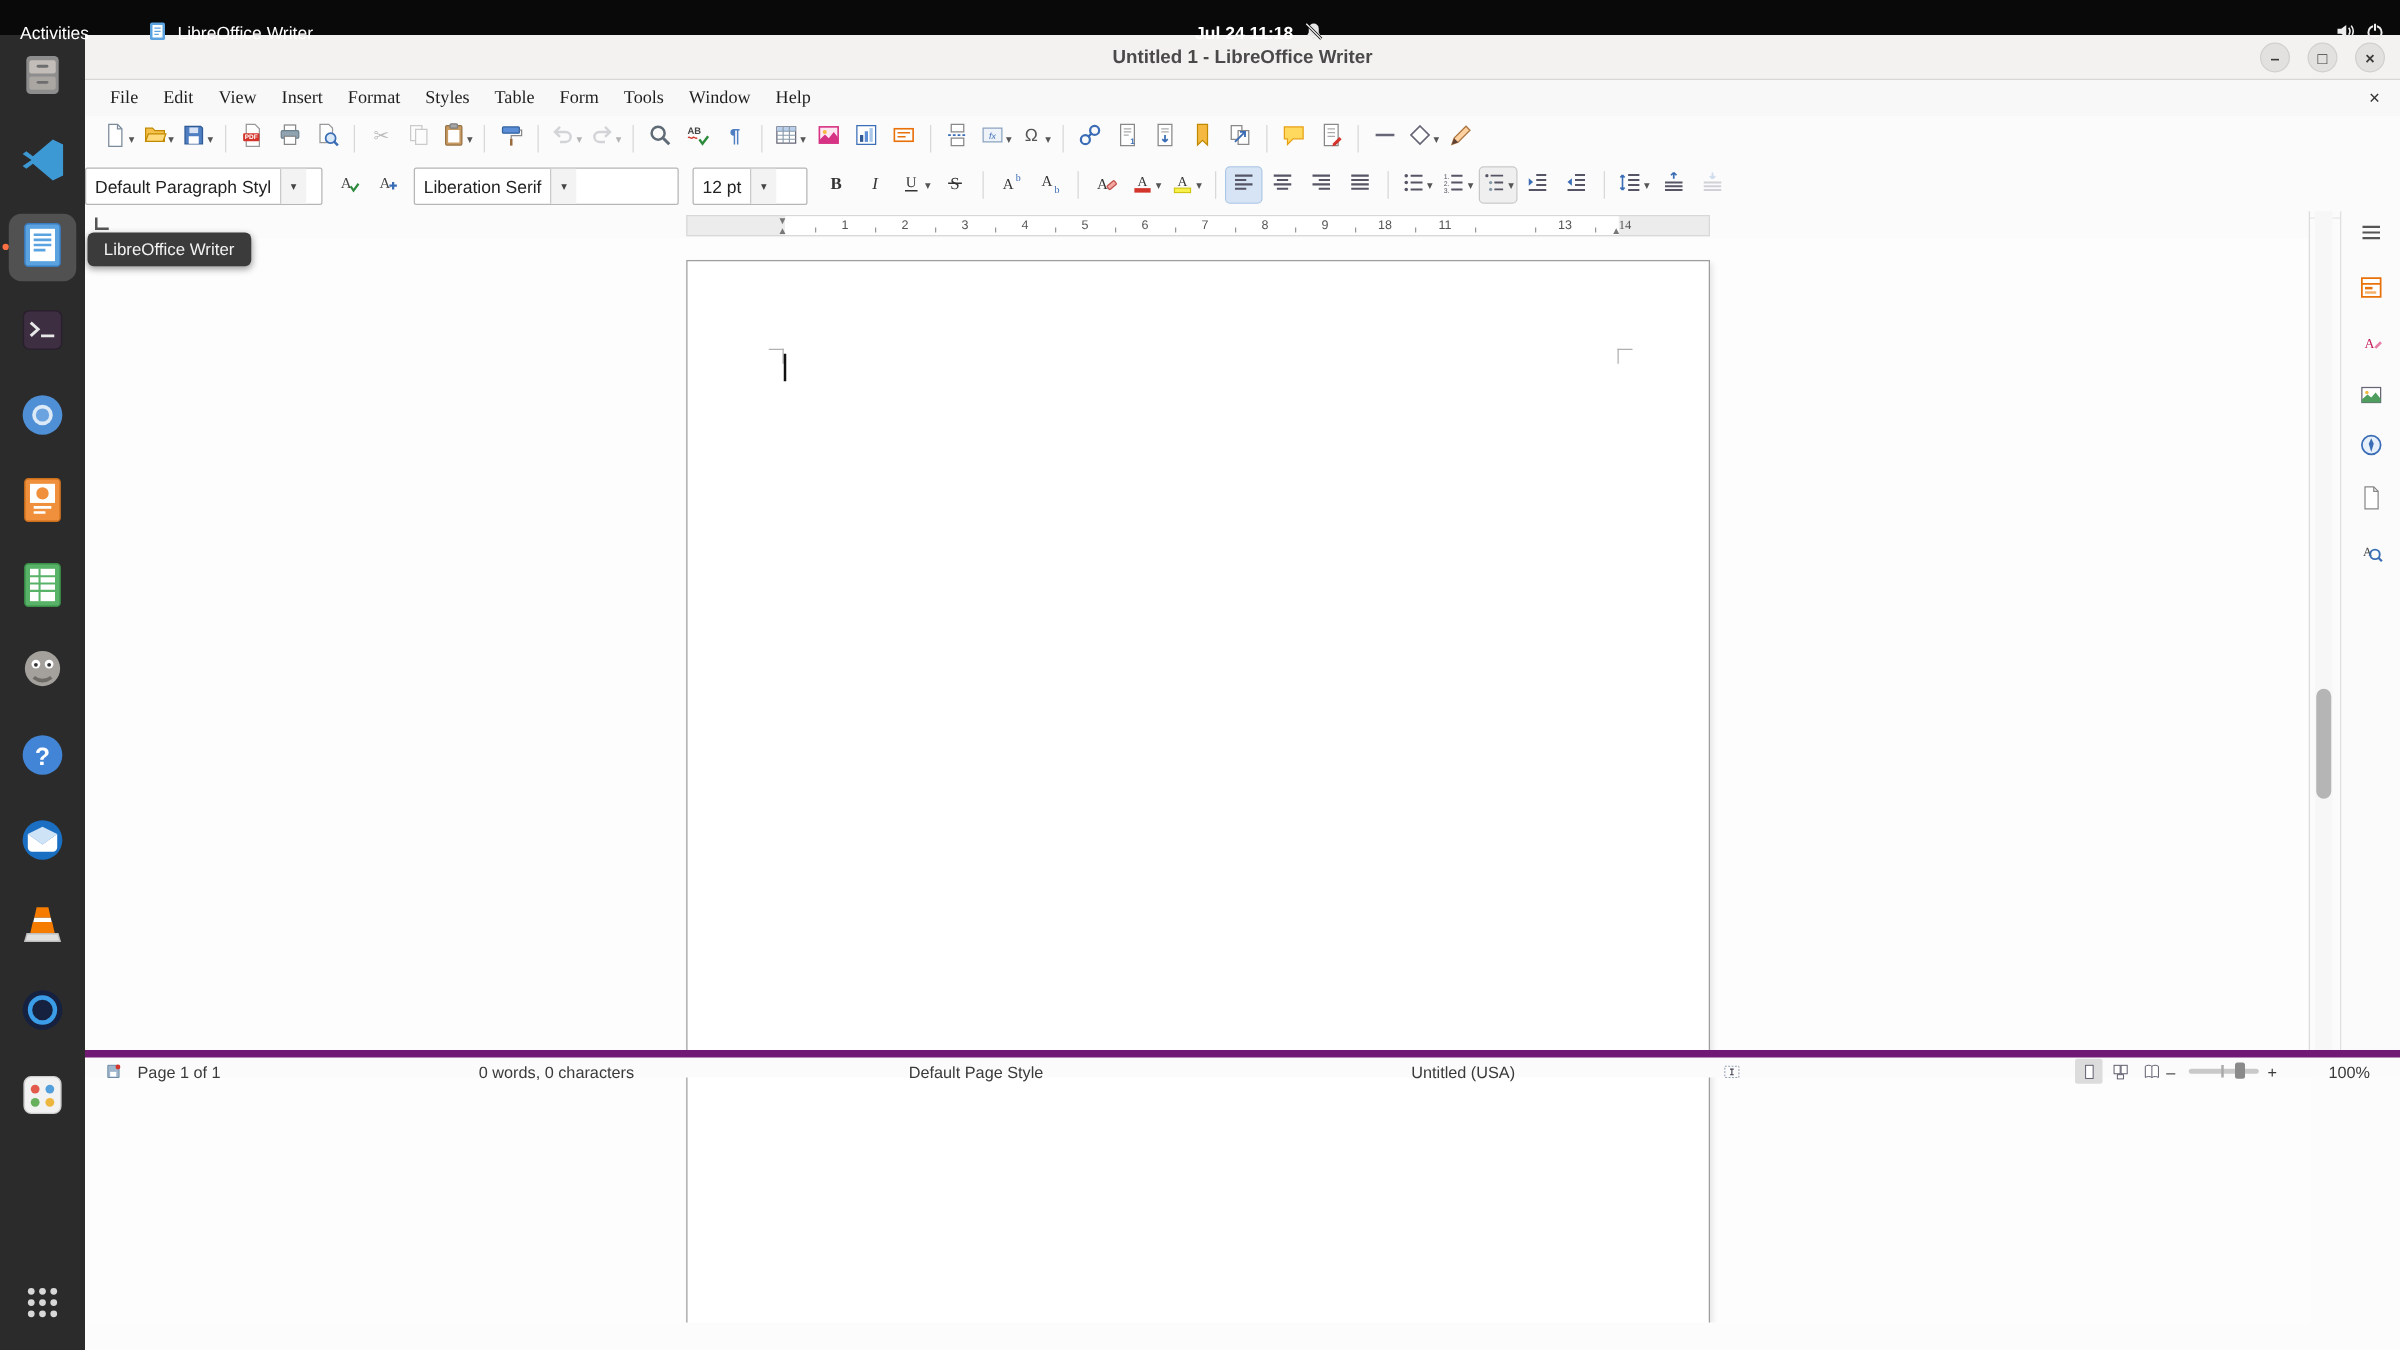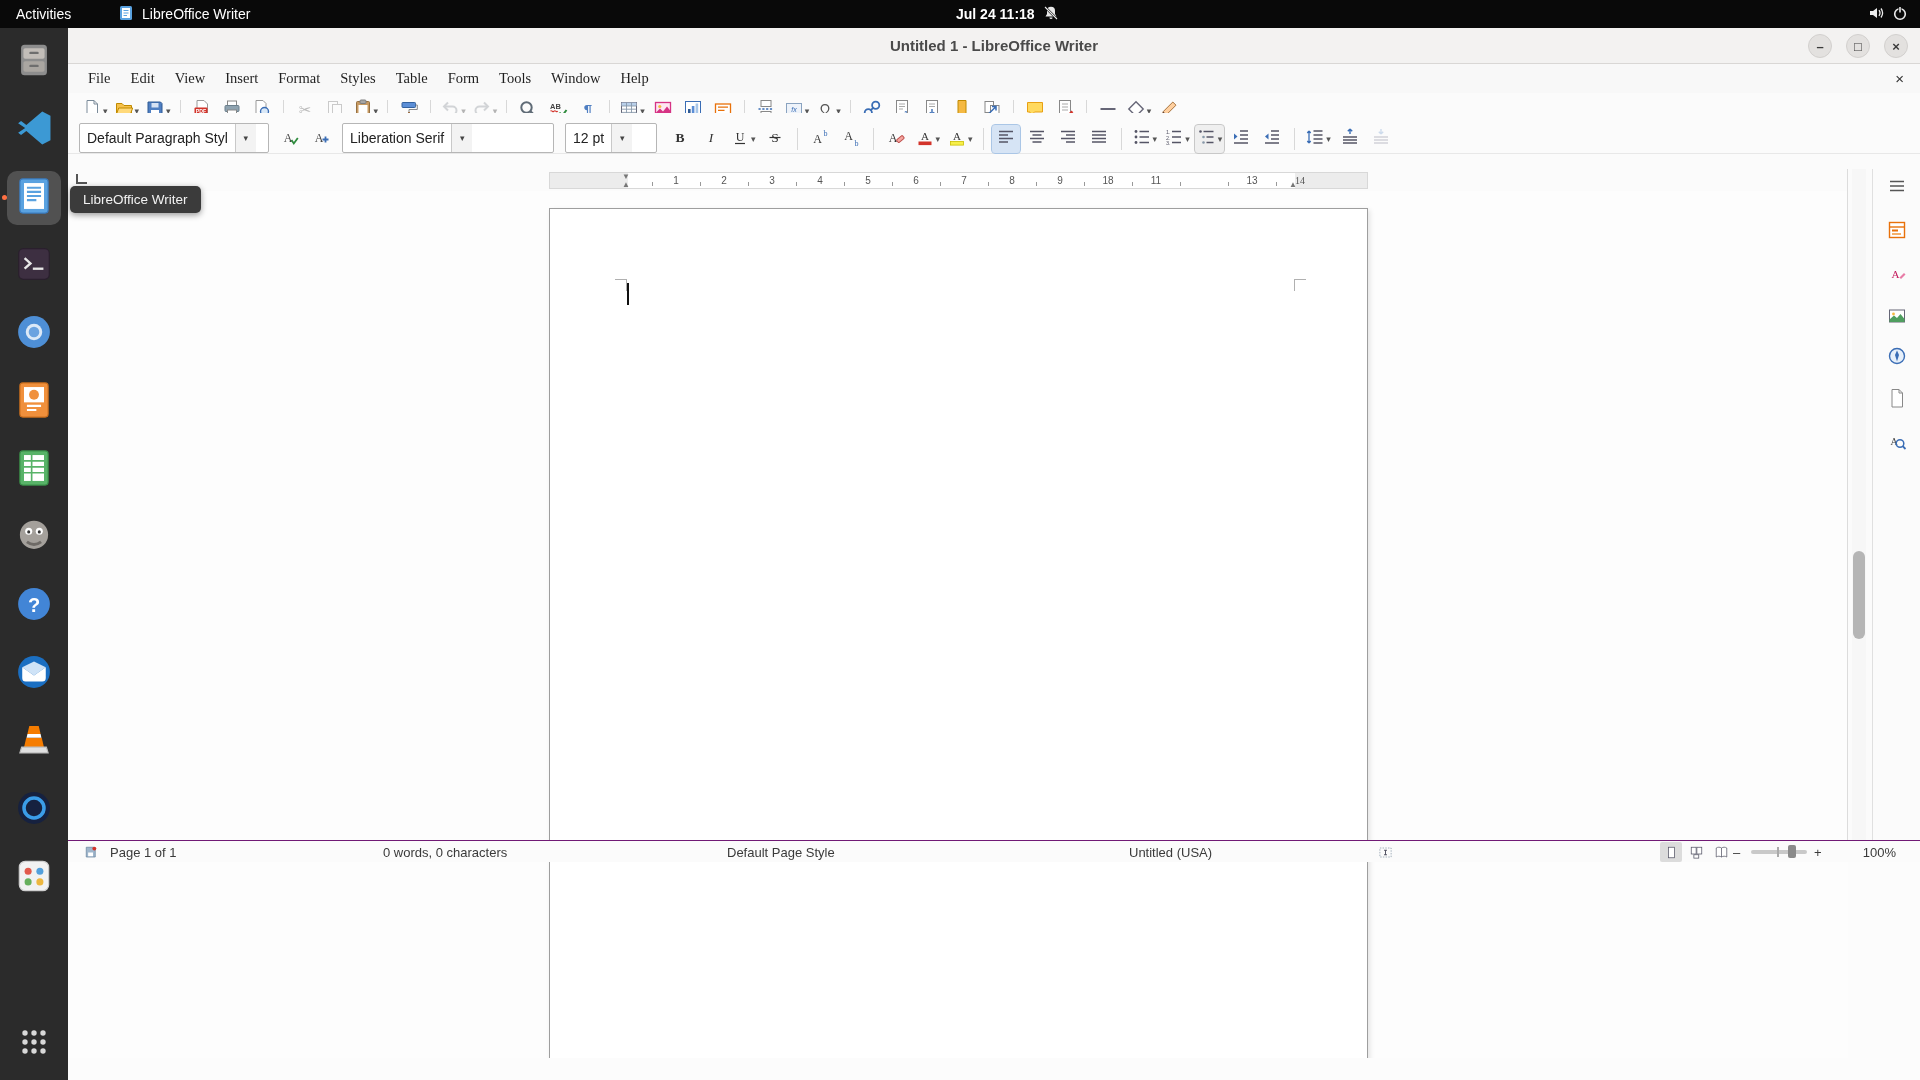--- a/index.html
+++ b/index.html
@@ -8,7 +8,7 @@
 
   
   #topbar { position:absolute; left:0; top:0; width:1920px; height:28px; background:#090909; color:#fff; font-size:14px; z-index:40; }
-  #topbar .tb-item { position:absolute; top:0; height:28px; display:flex; align-items:center; gap:8px; }
+  #topbar .tb-item { position:absolute; top:12px; height:28px; display:flex; align-items:center; gap:8px; }
   #activities { left:16px; }
   #topbar-app { left:118px; }
   #topbar-center { left:956px; font-weight:bold; }

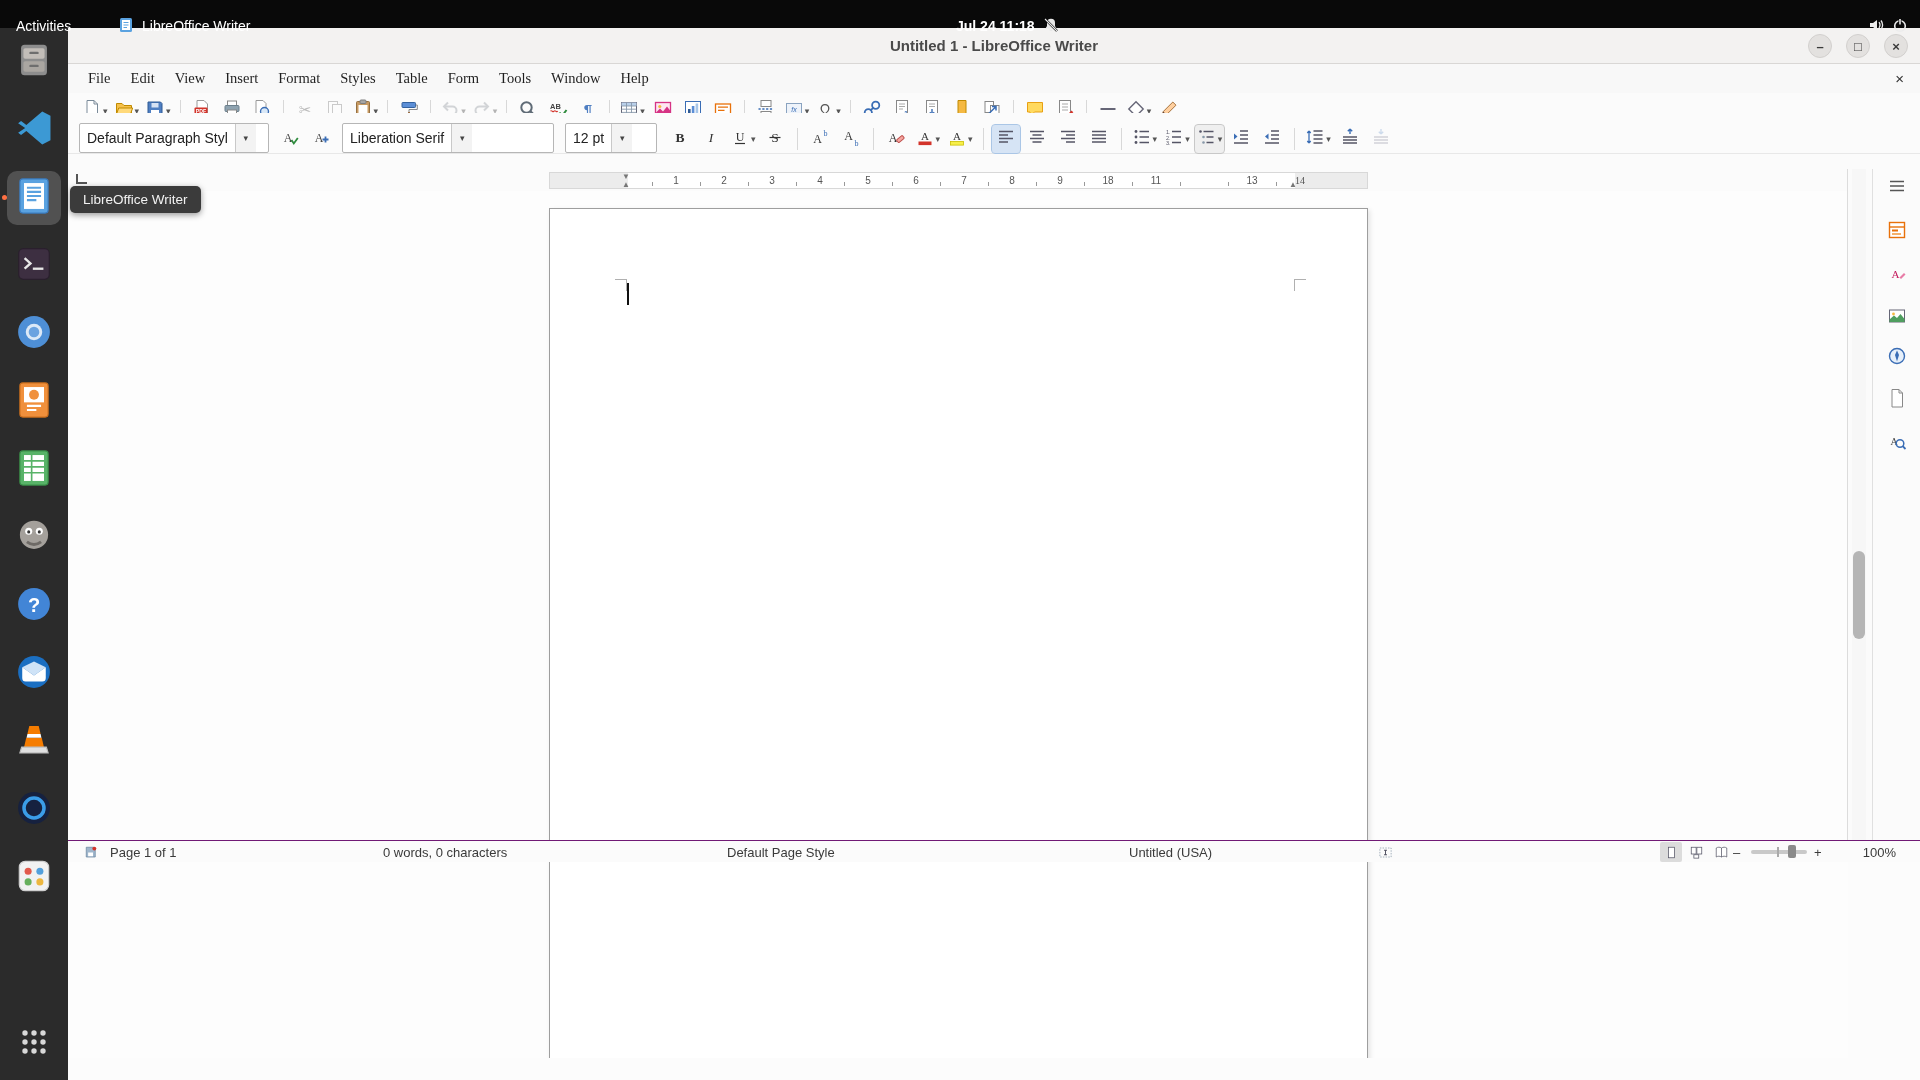--- a/index.html
+++ b/index.html
@@ -34,7 +34,7 @@
   #close-doc { position:absolute; right:16px; font-size:15px; color:#333; }
 
   #toolbar1 { position:absolute; left:0; top:65px; width:100%; height:35px; background:#fbfbfb; display:flex; align-items:center; padding-left:12px; gap:2px; }
-  #toolbar2 { position:absolute; left:0; top:85px; width:100%; height:41px; background:#fbfbfb; border-bottom:1px solid #e8e8e8; display:flex; align-items:flex-end; padding-left:11px; gap:3px; }
+  #toolbar2 { position:absolute; left:0; top:106px; width:100%; height:41px; background:#fbfbfb; border-bottom:1px solid #e8e8e8; display:flex; align-items:flex-start; padding-left:0; gap:3px; }
 
   .tbtn { height:28px; min-width:28px; display:flex; align-items:center; justify-content:center; border-radius:3px; padding:0 2px; }
   .tbtn .caret { font-size:9px; color:#555; margin-left:1px; }

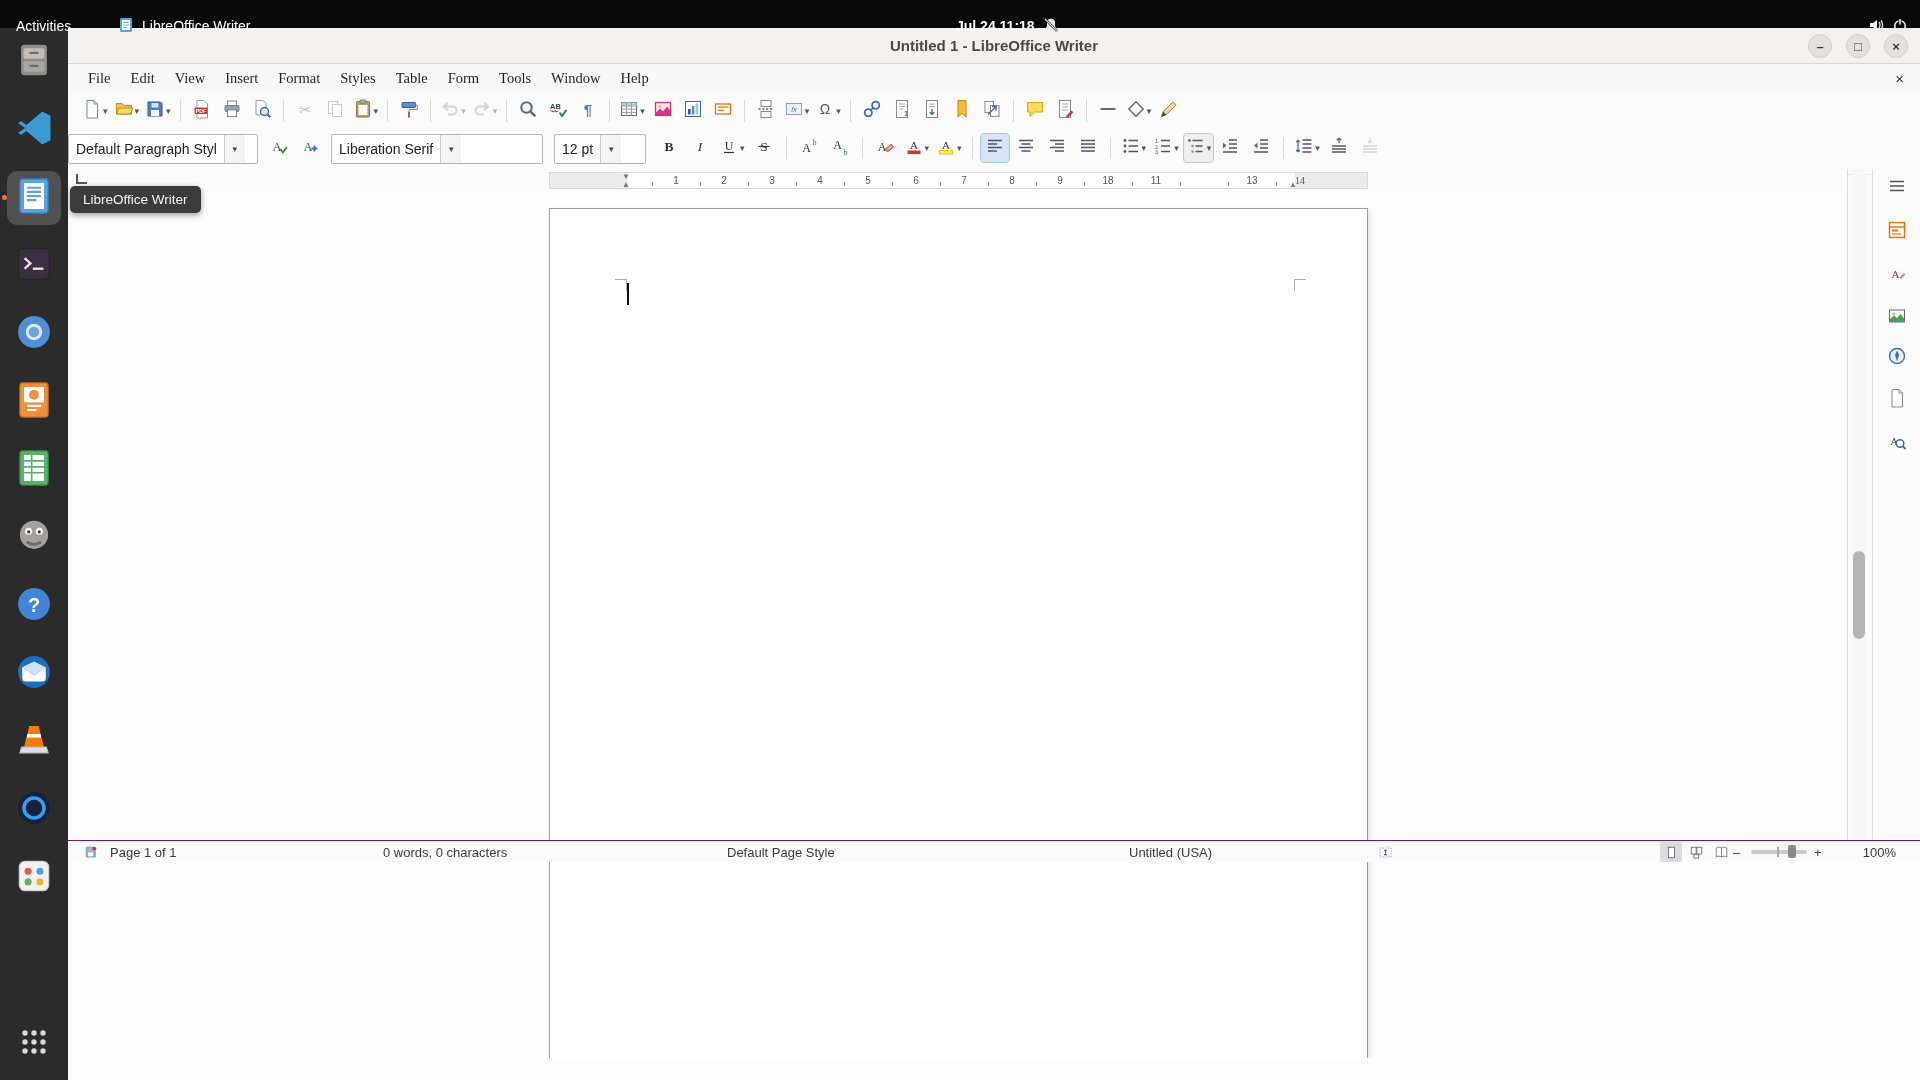--- a/index.html
+++ b/index.html
@@ -76,7 +76,7 @@
   .side-item { position:absolute; left:10px; width:28px; height:28px; display:flex; align-items:center; justify-content:center; border-radius:3px; }
 
   
-  #statusbar { position:absolute; left:0; bottom:0; width:100%; height:22px; background:#fbfbfb; border-top:1px solid #701a75; font-size:13px; color:#3a3a3a; }
+  #statusbar { position:absolute; left:0; bottom:0; width:100%; height:22px; background:#fbfbfb; border-top:6px solid #701a75; font-size:13px; color:#3a3a3a; }
   #statusbar .st { position:absolute; top:0; height:22px; display:flex; align-items:center; }
   .viewbtn { width:22px; height:20px; display:flex; align-items:center; justify-content:center; border-radius:2px; }
   .viewbtn.active { background:#dcdcdc; }

